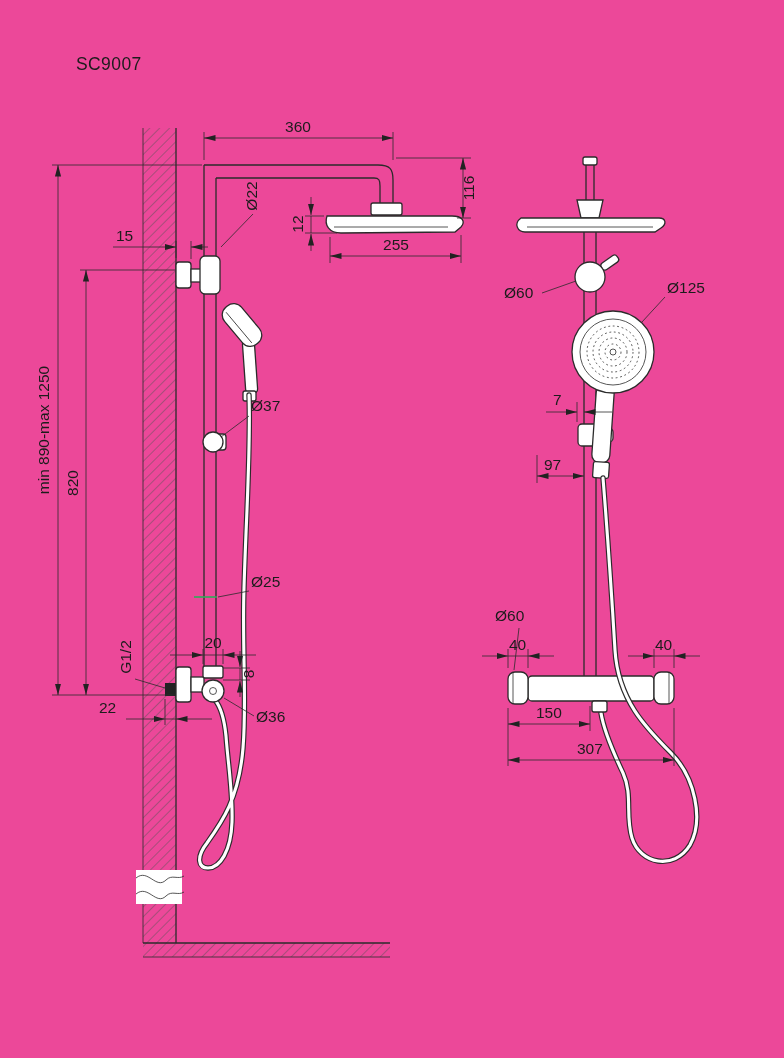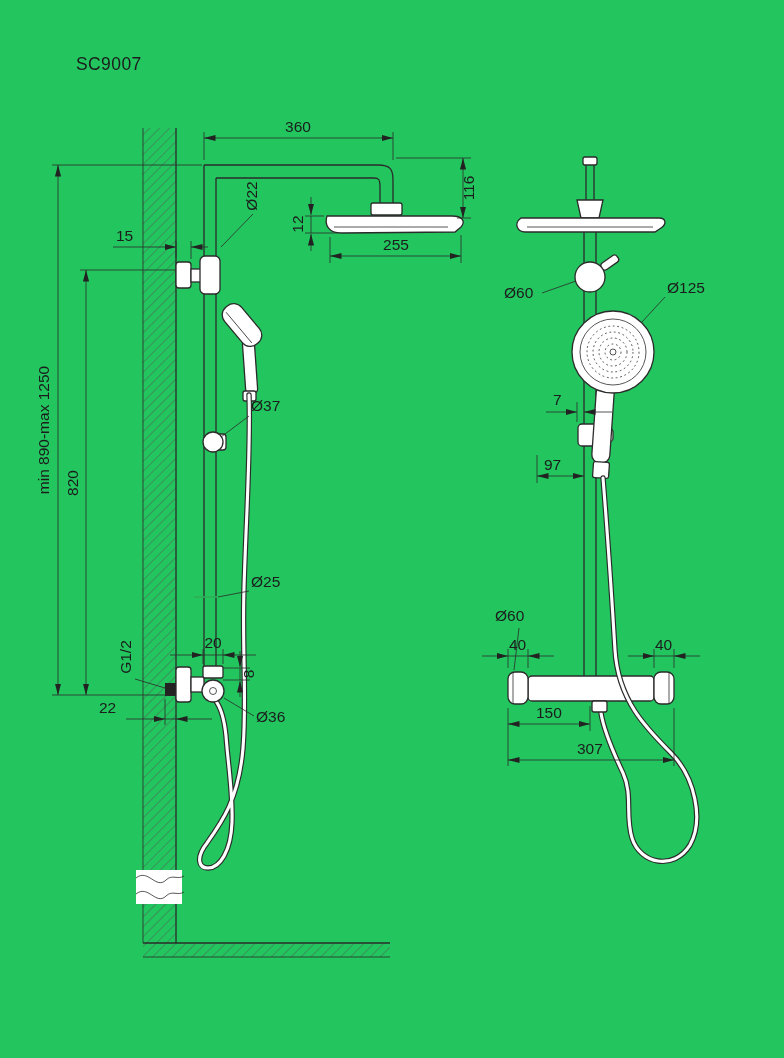--- a/index.html
+++ b/index.html
@@ -3,7 +3,7 @@
 <meta charset="utf-8">
 <style>
   html,body{margin:0;padding:0;background:#fff;}
-  .page{position:relative;width:784px;height:1058px;background:#22c55e;overflow:hidden;}
+  .page{position:relative;width:784px;height:1058px;background:#ec4899;overflow:hidden;}
   svg{display:block;}
   .t{font-family:"Liberation Sans",sans-serif;font-size:15.5px;fill:#1c1c1c;}
   .title{font-size:17.5px;letter-spacing:.4px;}

